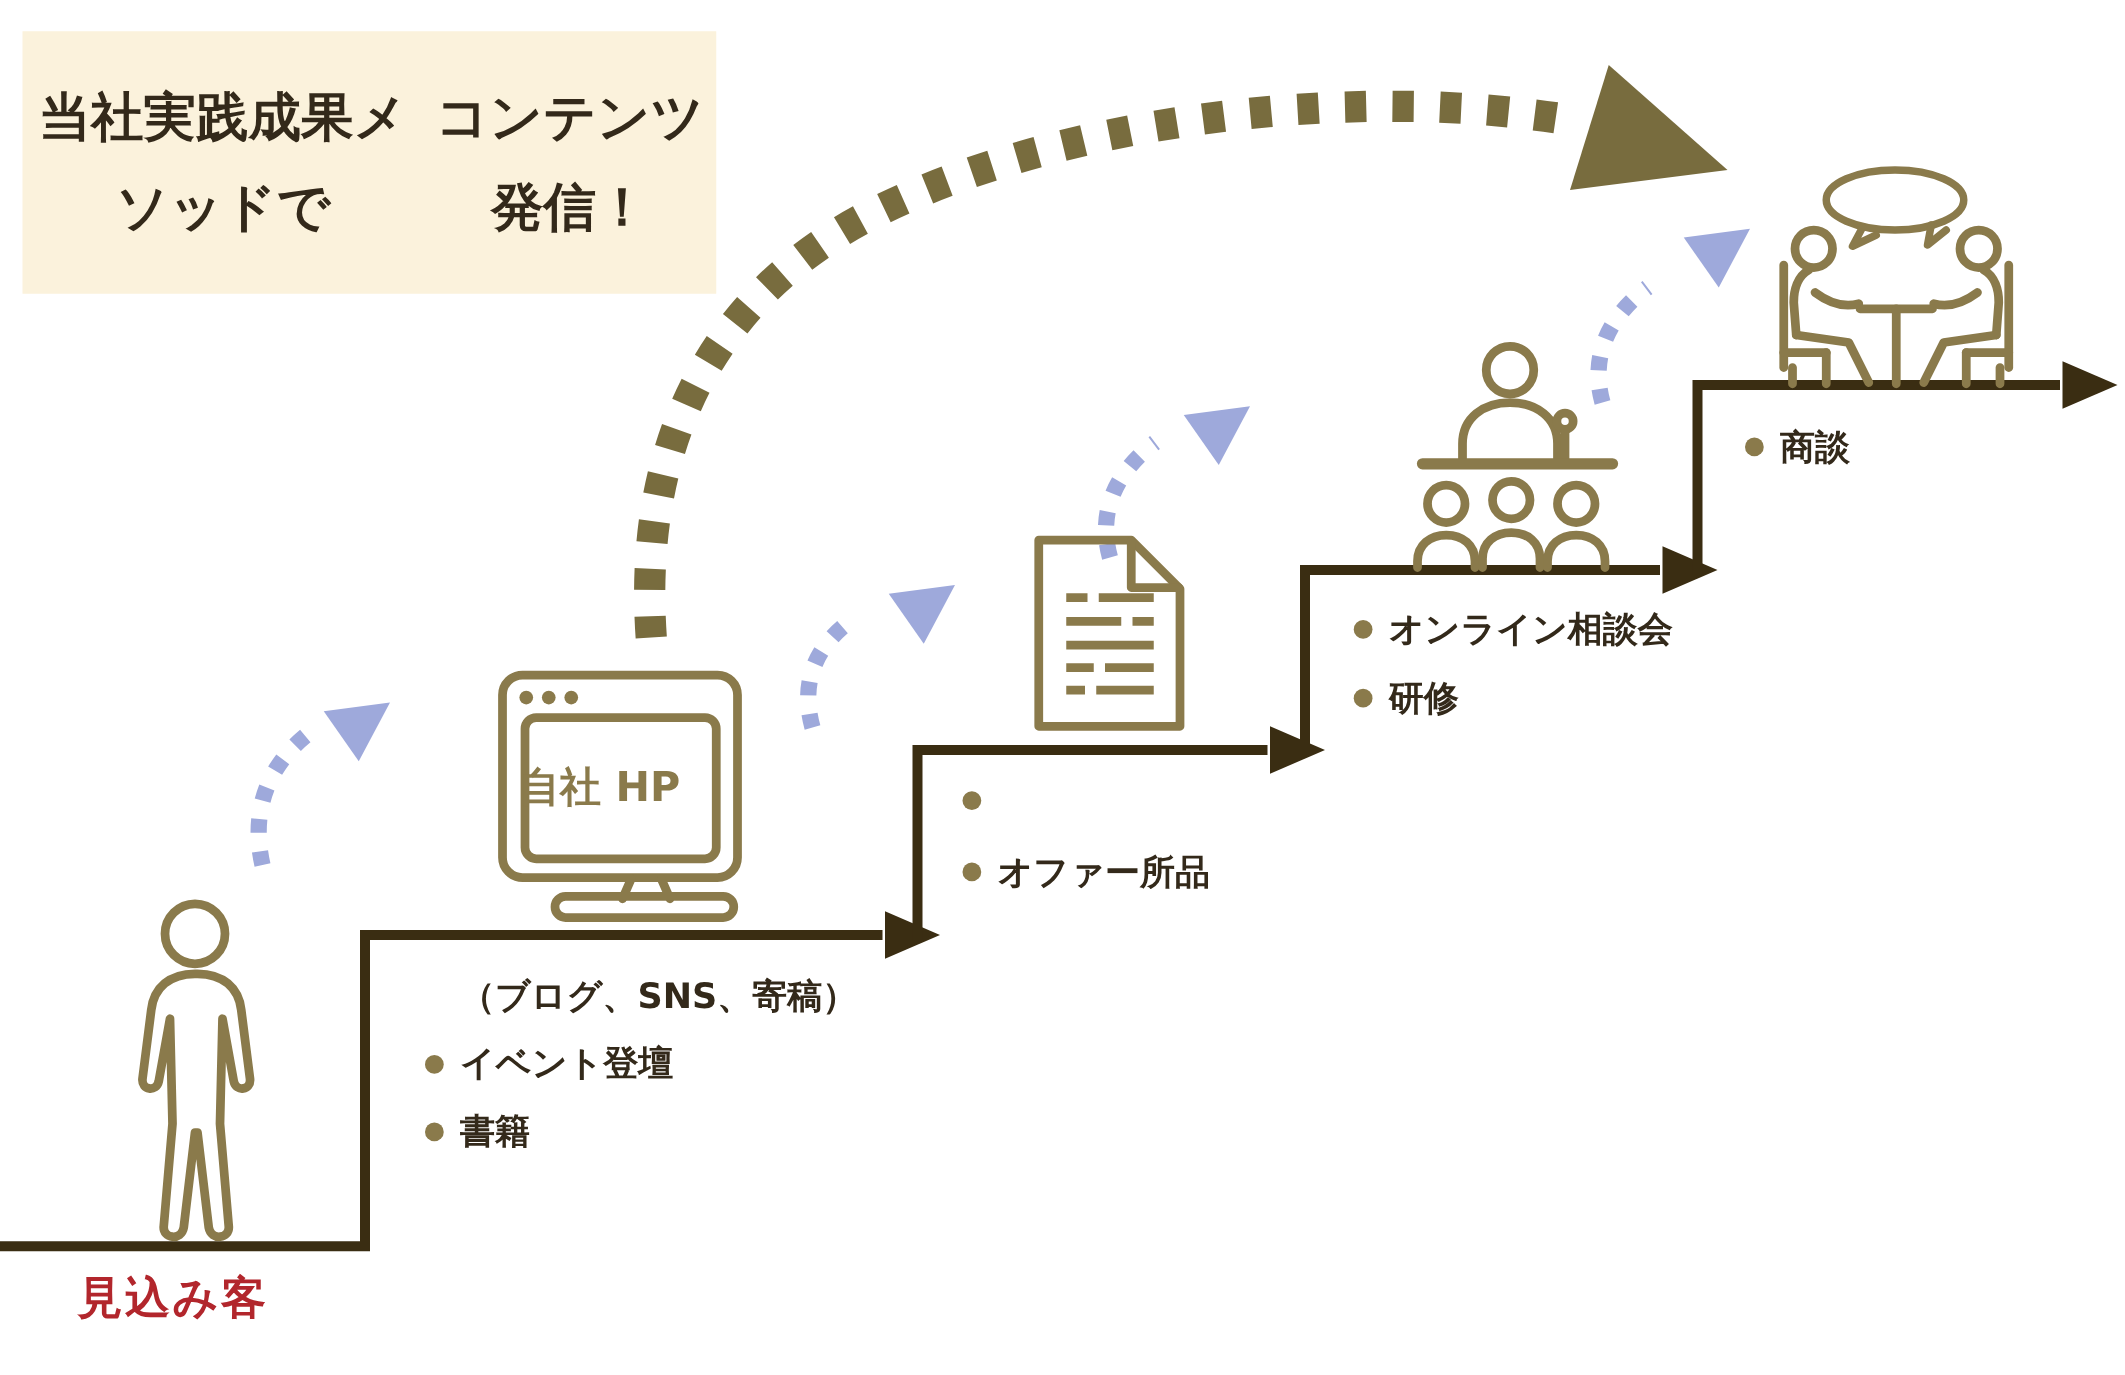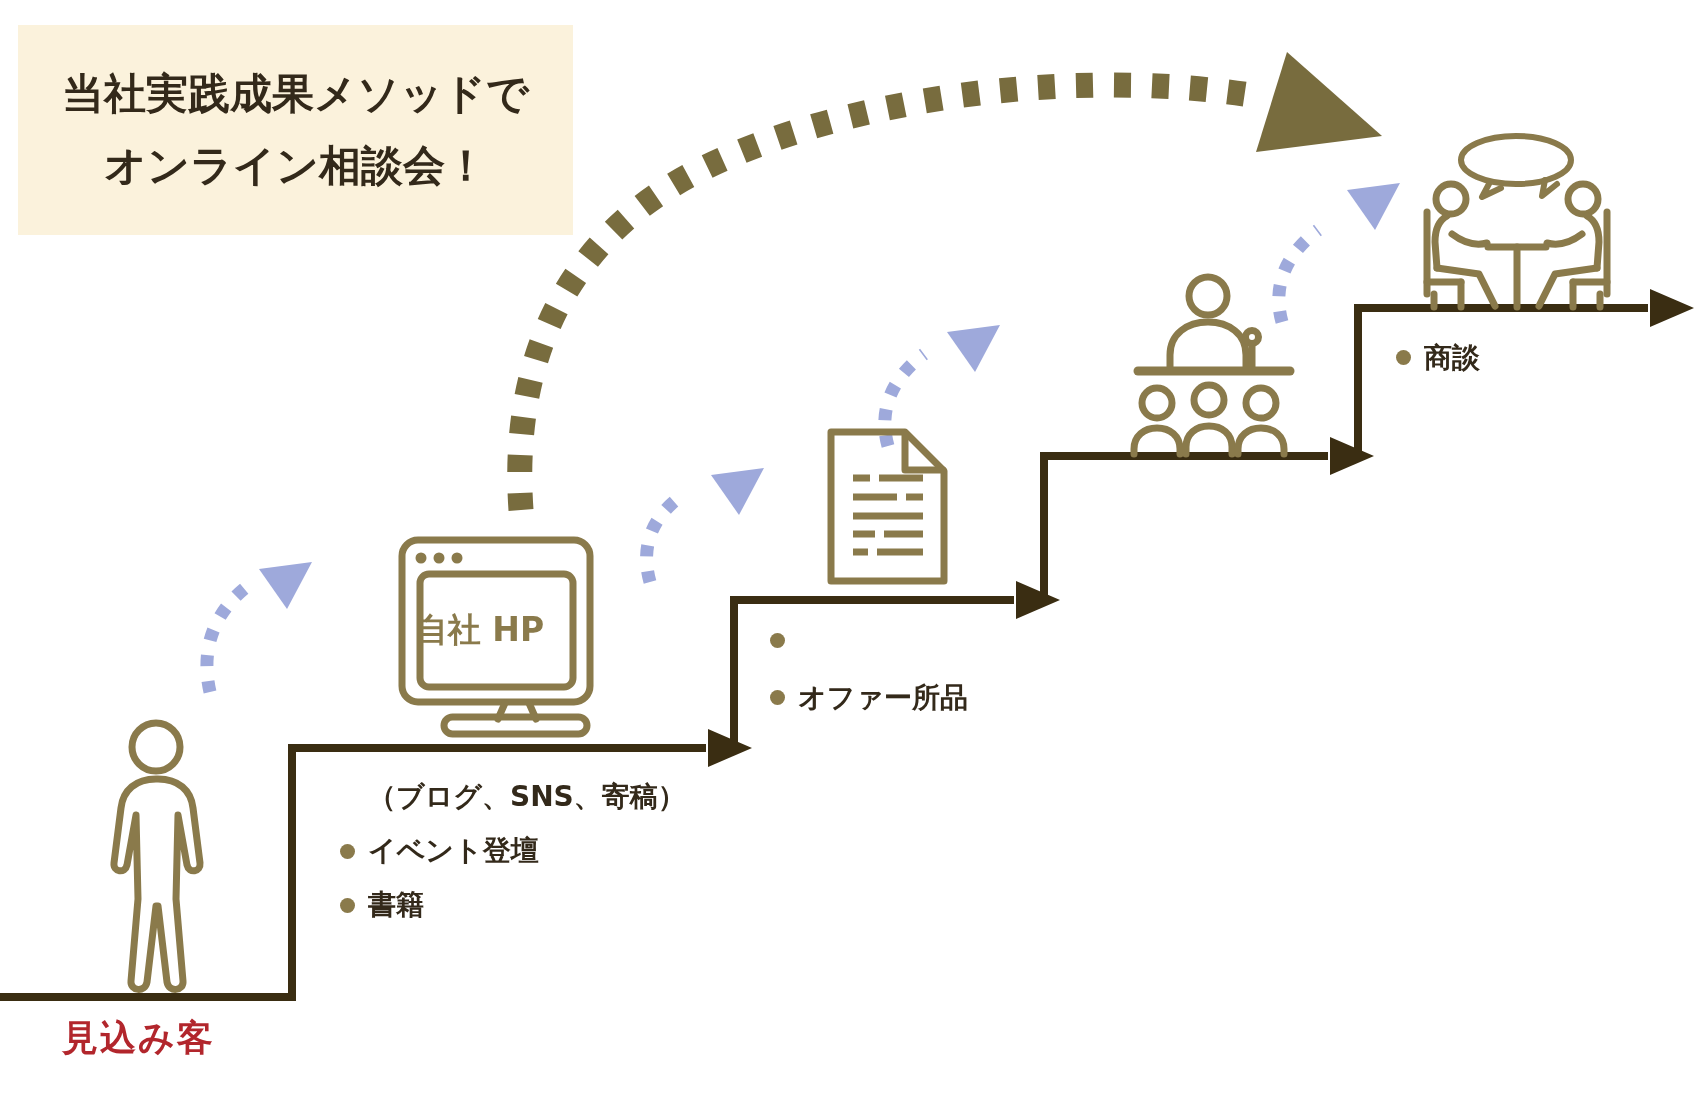--- a/index.html
+++ b/index.html
@@ -23,7 +23,7 @@
   
   .callout{
     position:absolute;left:18px;top:25px;width:555px;height:210px;
-    background:var(--cream);display:flex;flex-direction:column;justify-content:center;align-items:center;
+    background:var(--cream);display:flex;flex-direction:row;justify-content:center;align-items:center;
     font-size:42px;font-weight:700;color:var(--text);line-height:72px;text-align:center;
   }
   .hp-label{

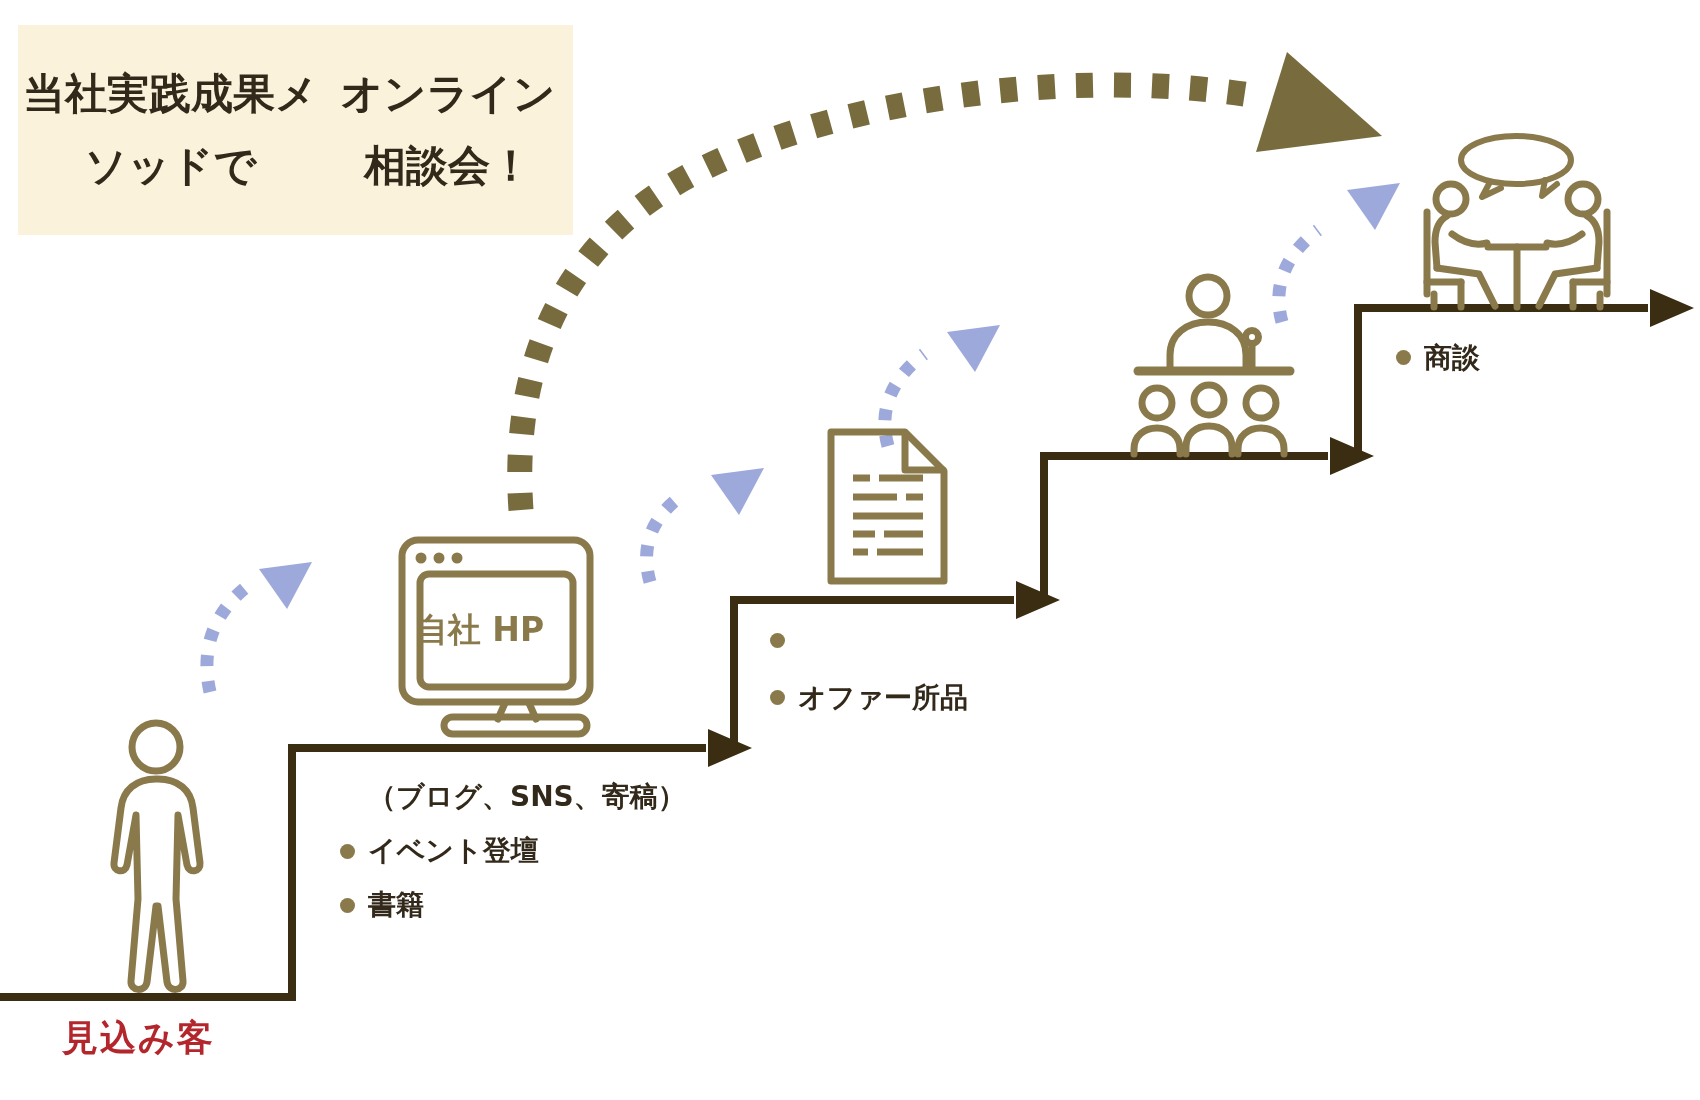--- a/index.html
+++ b/index.html
@@ -148,7 +148,7 @@
 
   <div class="callout">
     <div>当社実践成果メソッドで</div>
-    <div>オンライン相談会！</div>
+    <div>コンテンツ発信！</div>
   </div>
 
   <div class="hp-label">自社 HP</div>

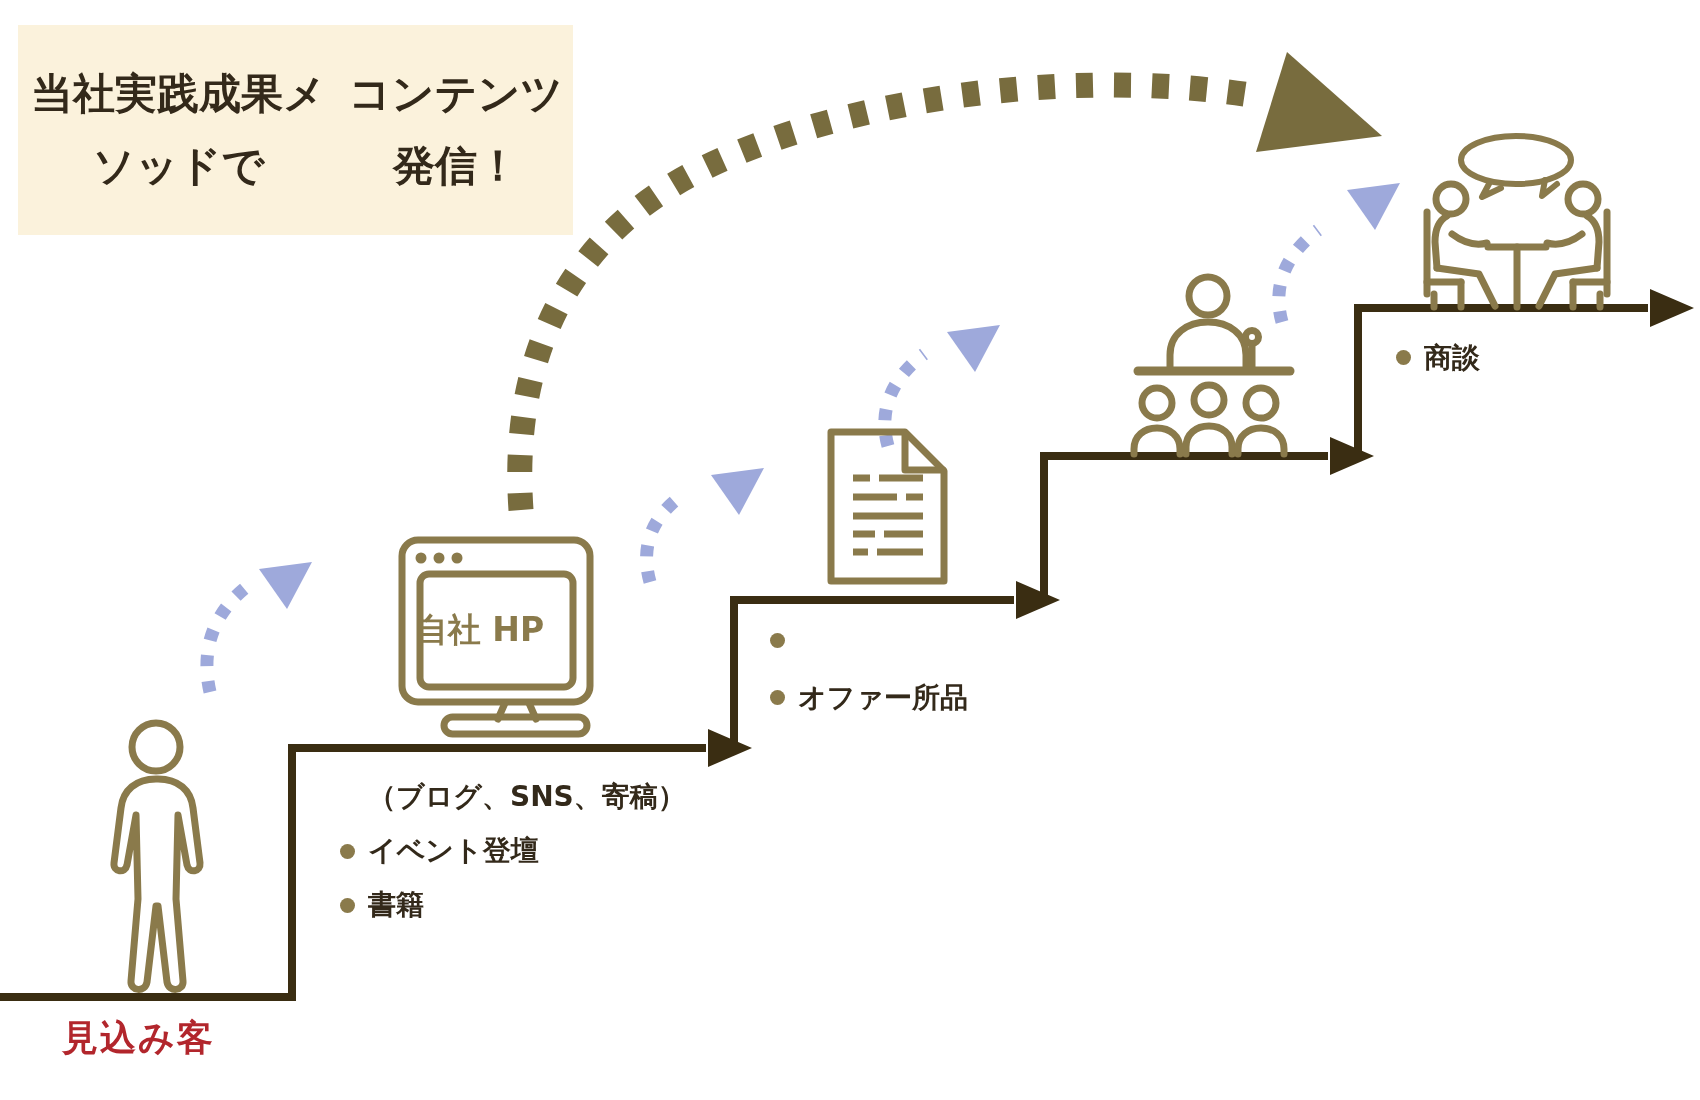--- a/index.html
+++ b/index.html
@@ -180,6 +180,16 @@
     </div>
   </div>
 
+  <div class="blist lh55" style="left:1083px;top:476px;">
+    <div class="li">
+      <span class="dot"></span>
+      <span>オンライン相談会</span>
+    </div>
+    <div class="li">
+      <span class="dot"></span>
+      <span>研修</span>
+    </div>
+  </div>
 
   <div class="blist lh55" style="left:1396px;top:330px;">
     <div class="li">

